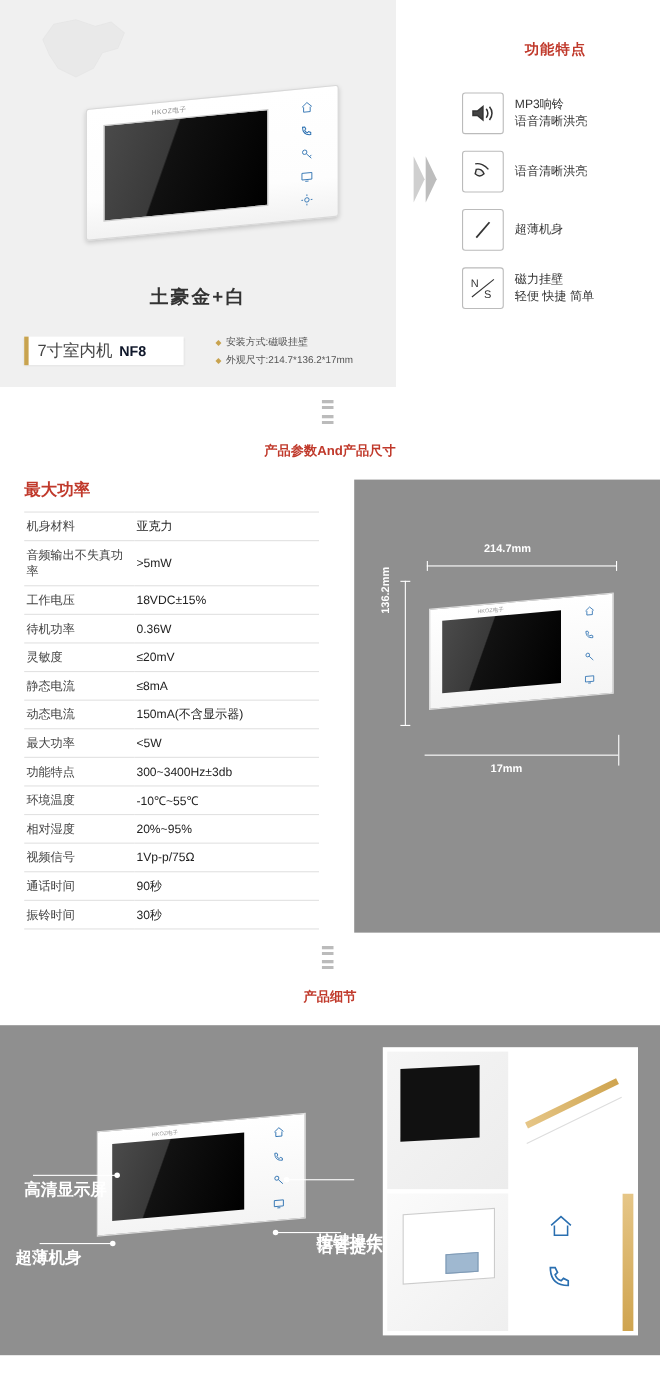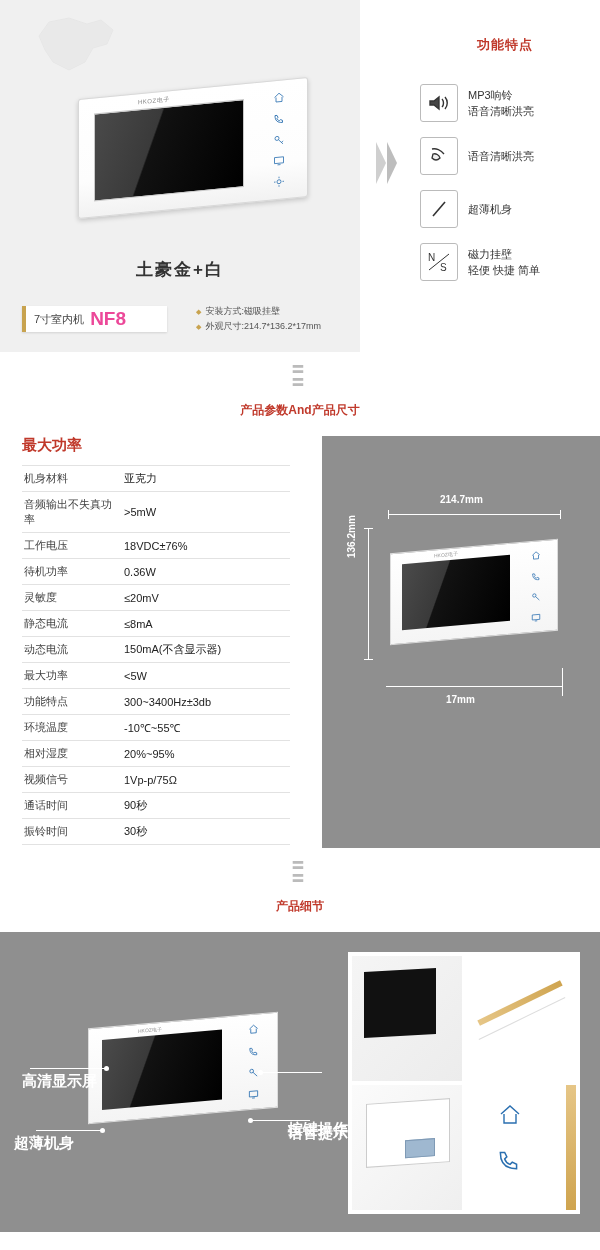--- a/index.html
+++ b/index.html
@@ -58,7 +58,7 @@
     display:flex; align-items:center; padding-left:8px;
     box-shadow:0 1px 2px rgba(0,0,0,.12);
   }
-  .modelbar .m1 { font-size:11px; color:#444; }
+  .modelbar .m1 { font-size:15px; color:#444; }
   .modelbar .m2 { font-size:19px; font-weight:bold; color:#ec4899; margin-left:6px; }
 
   .specs-inline {

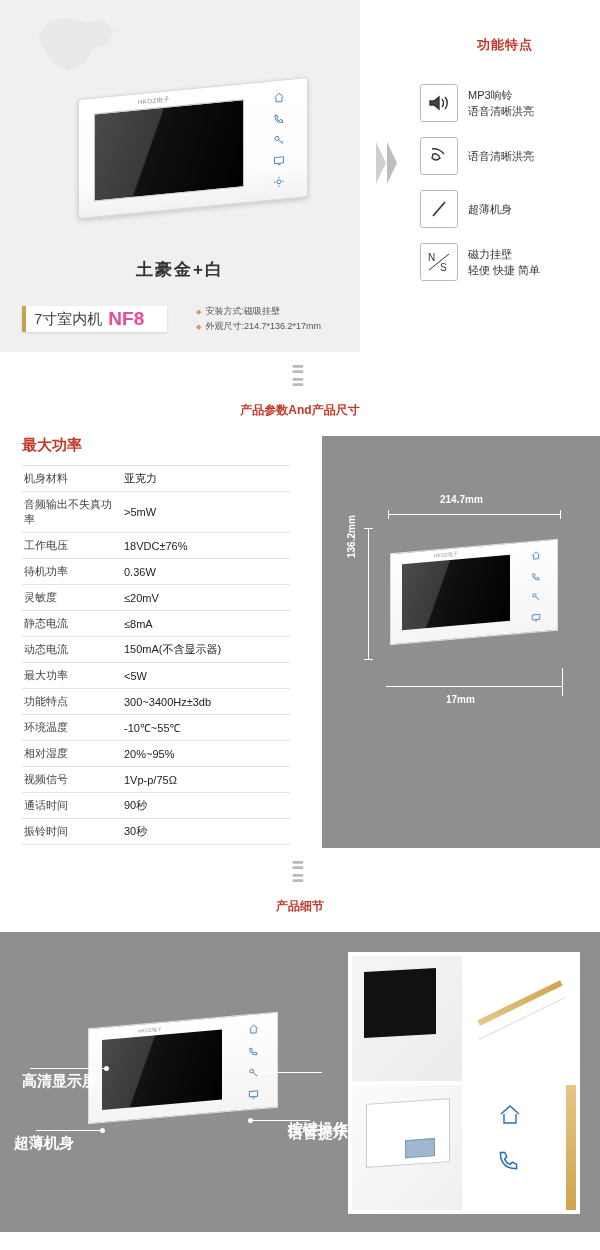--- a/index.html
+++ b/index.html
@@ -59,7 +59,7 @@
     box-shadow:0 1px 2px rgba(0,0,0,.12);
   }
   .modelbar .m1 { font-size:15px; color:#444; }
-  .modelbar .m2 { font-size:19px; font-weight:bold; color:#ec4899; margin-left:6px; }
+  .modelbar .m2 { font-size:13px; font-weight:bold; color:#0f172a; margin-left:6px; }
 
   .specs-inline {
     position:absolute; left:196px; top:304px; font-size:9px; color:#555; line-height:15px;

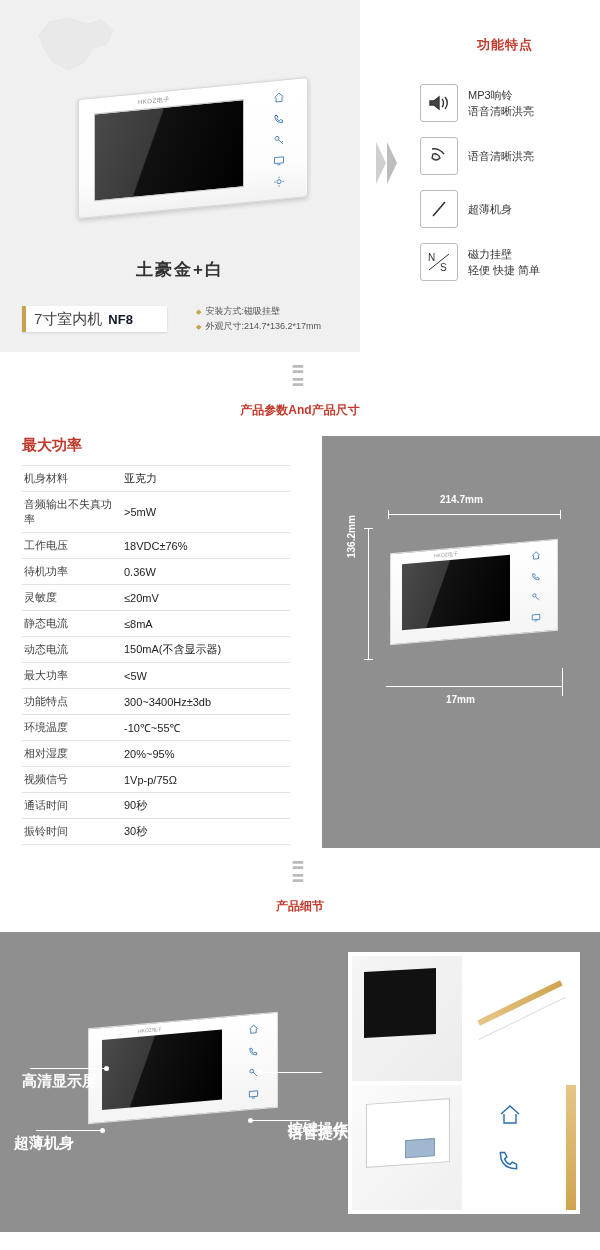--- a/index.html
+++ b/index.html
@@ -314,7 +314,7 @@
             </tr>
           <tr>
               <td class="k">工作电压</td>
-              <td class="v">18VDC±76%</td>
+              <td class="v">18VDC±15%</td>
             </tr>
           <tr>
               <td class="k">待机功率</td>

